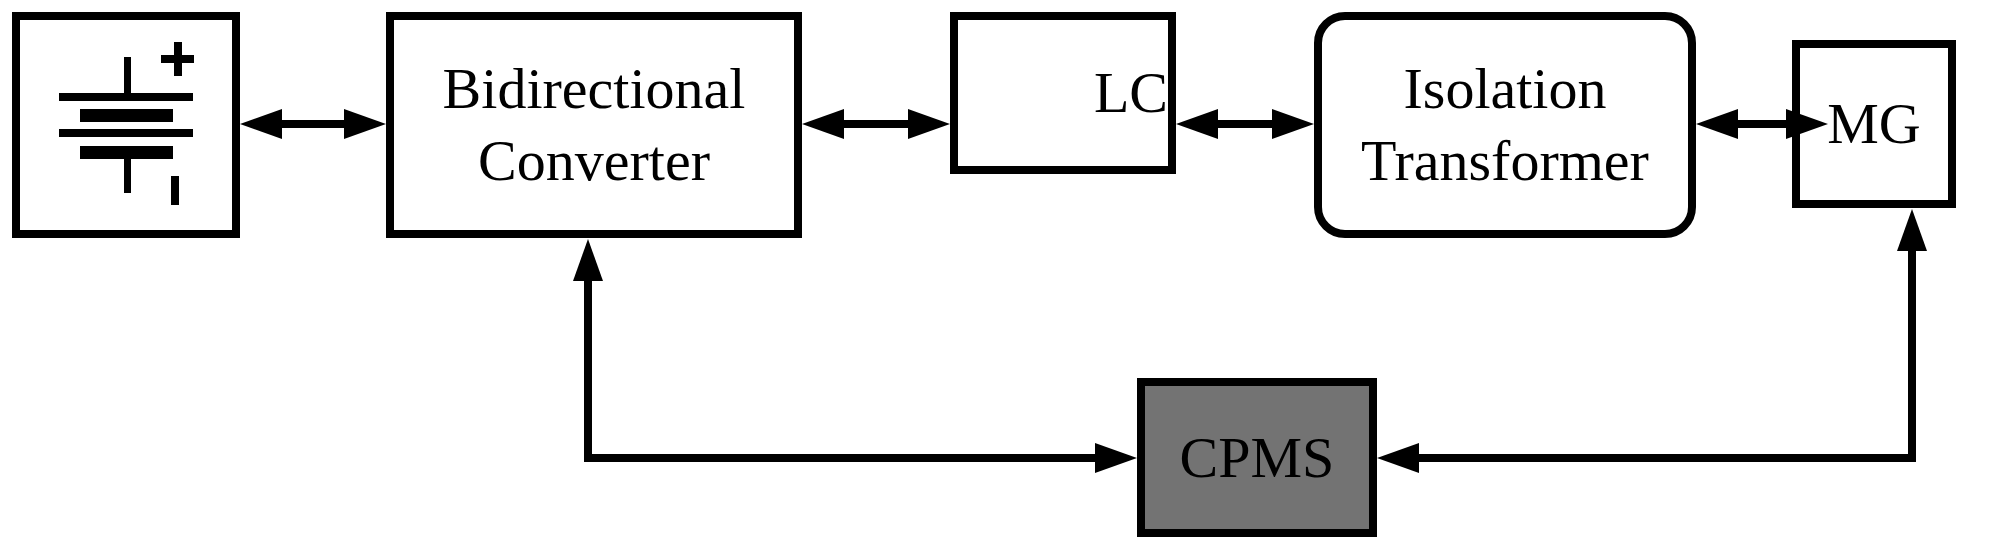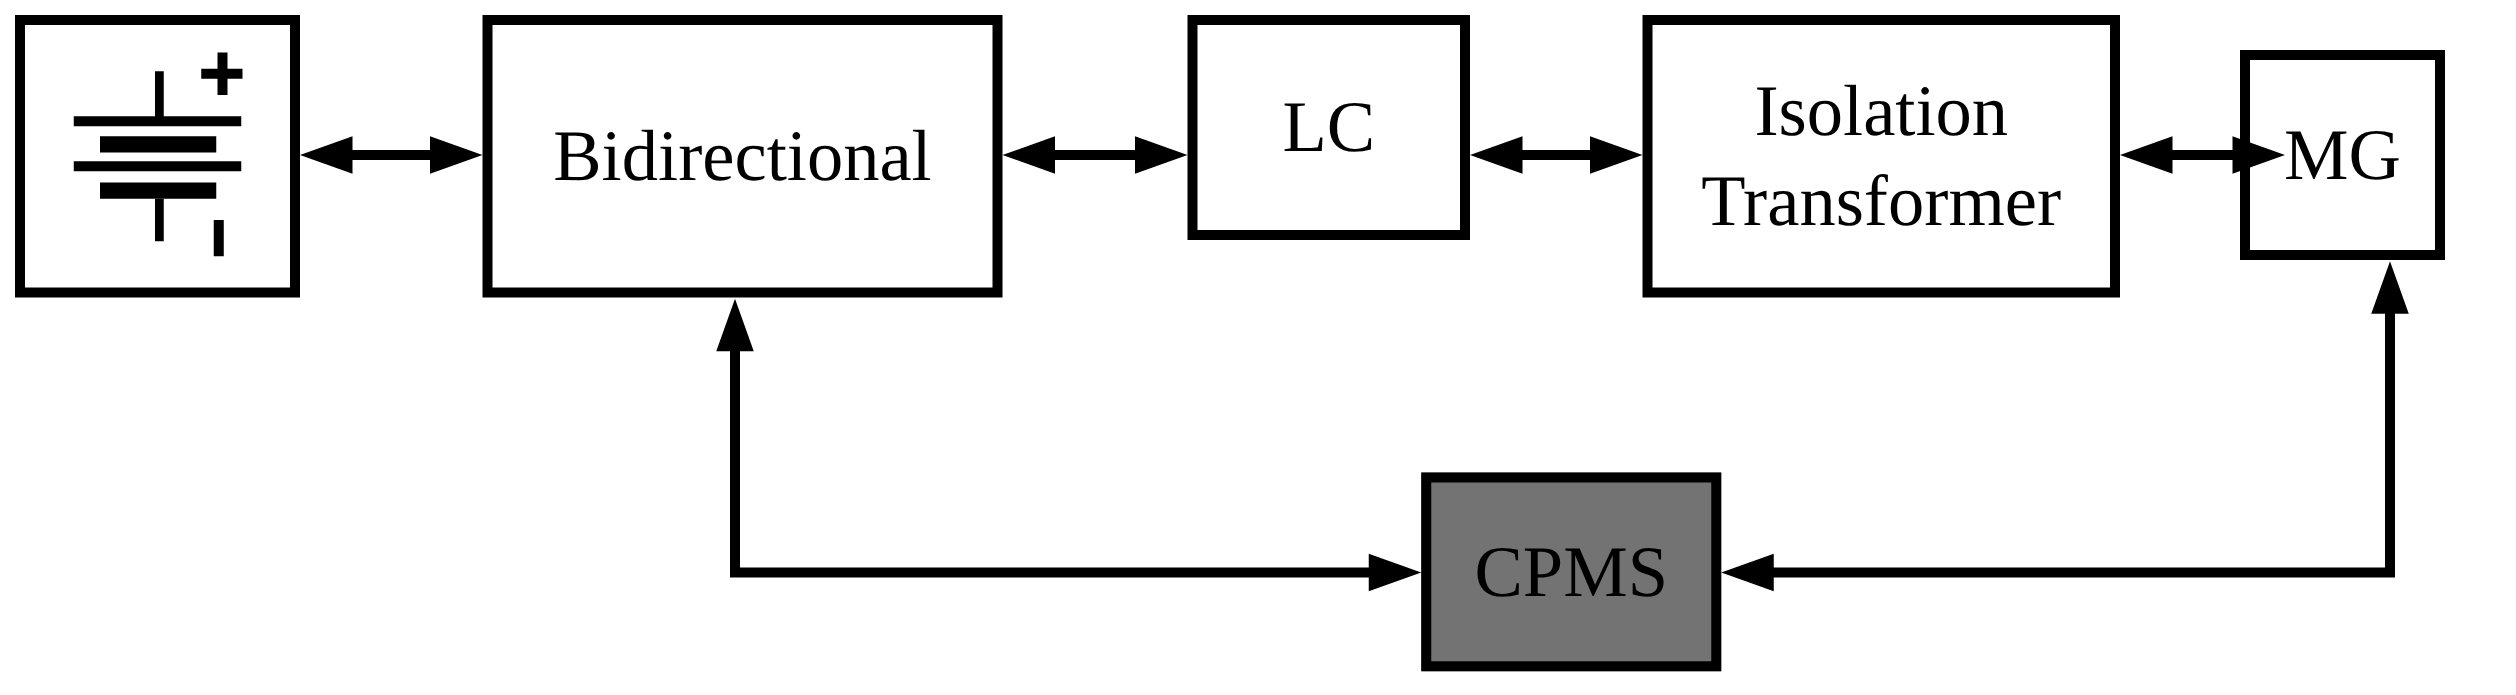--- a/index.html
+++ b/index.html
@@ -27,7 +27,7 @@
   }
   #battery-block{left:12px;top:12px;width:228px;height:226px;}
   #converter-block{left:386px;top:12px;width:416px;height:226px;}
-  #lc-block{left:950px;top:12px;width:226px;height:180px;}
+  #lc-block{left:950px;top:12px;width:226px;height:162px;align-items:flex-end;}
   #isolation-block{left:1314px;top:12px;width:382px;height:226px;}
   #mg-block{left:1792px;top:40px;width:164px;height:168px;}
   #cpms-block{left:1137px;top:378px;width:240px;height:159px;}

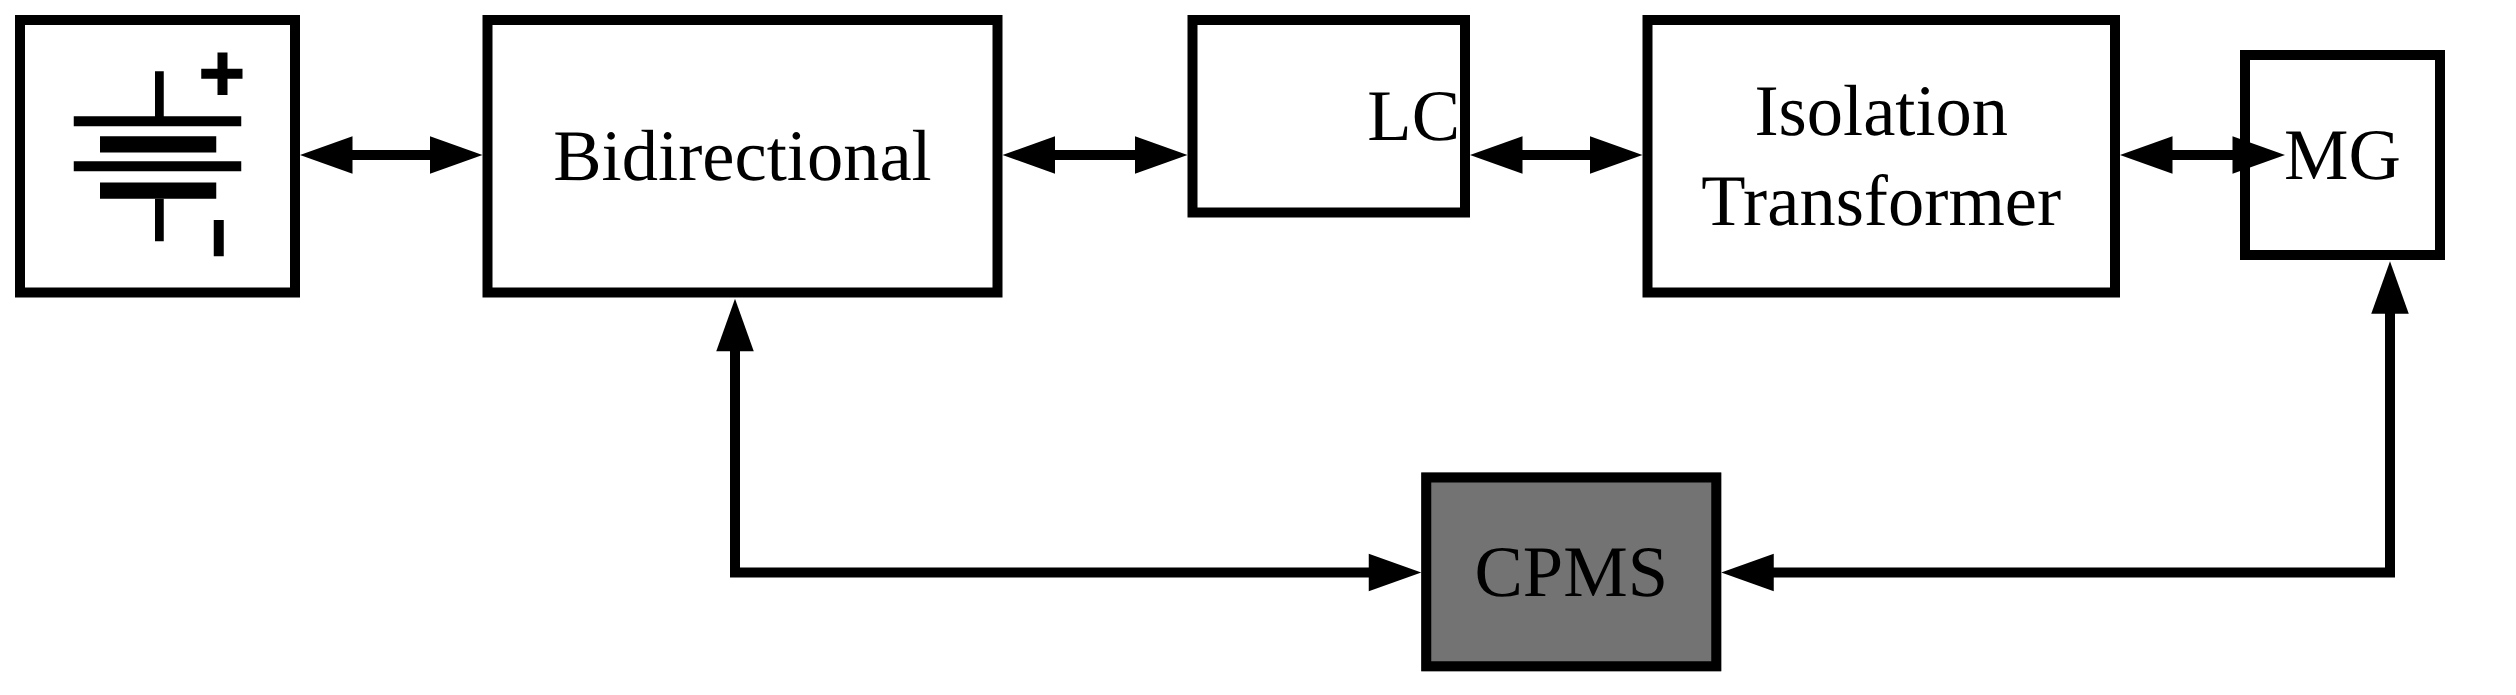--- a/index.html
+++ b/index.html
@@ -28,7 +28,7 @@
   #battery-block{left:12px;top:12px;width:228px;height:226px;}
   #converter-block{left:386px;top:12px;width:416px;height:226px;}
   #lc-block{left:950px;top:12px;width:226px;height:162px;align-items:flex-end;}
-  #isolation-block{left:1314px;top:12px;width:382px;height:226px;}
+  #isolation-block{left:1314px;top:12px;width:382px;height:226px;border-radius:31px;}
   #mg-block{left:1792px;top:40px;width:164px;height:168px;}
   #cpms-block{left:1137px;top:378px;width:240px;height:159px;}
   #connector-layer{

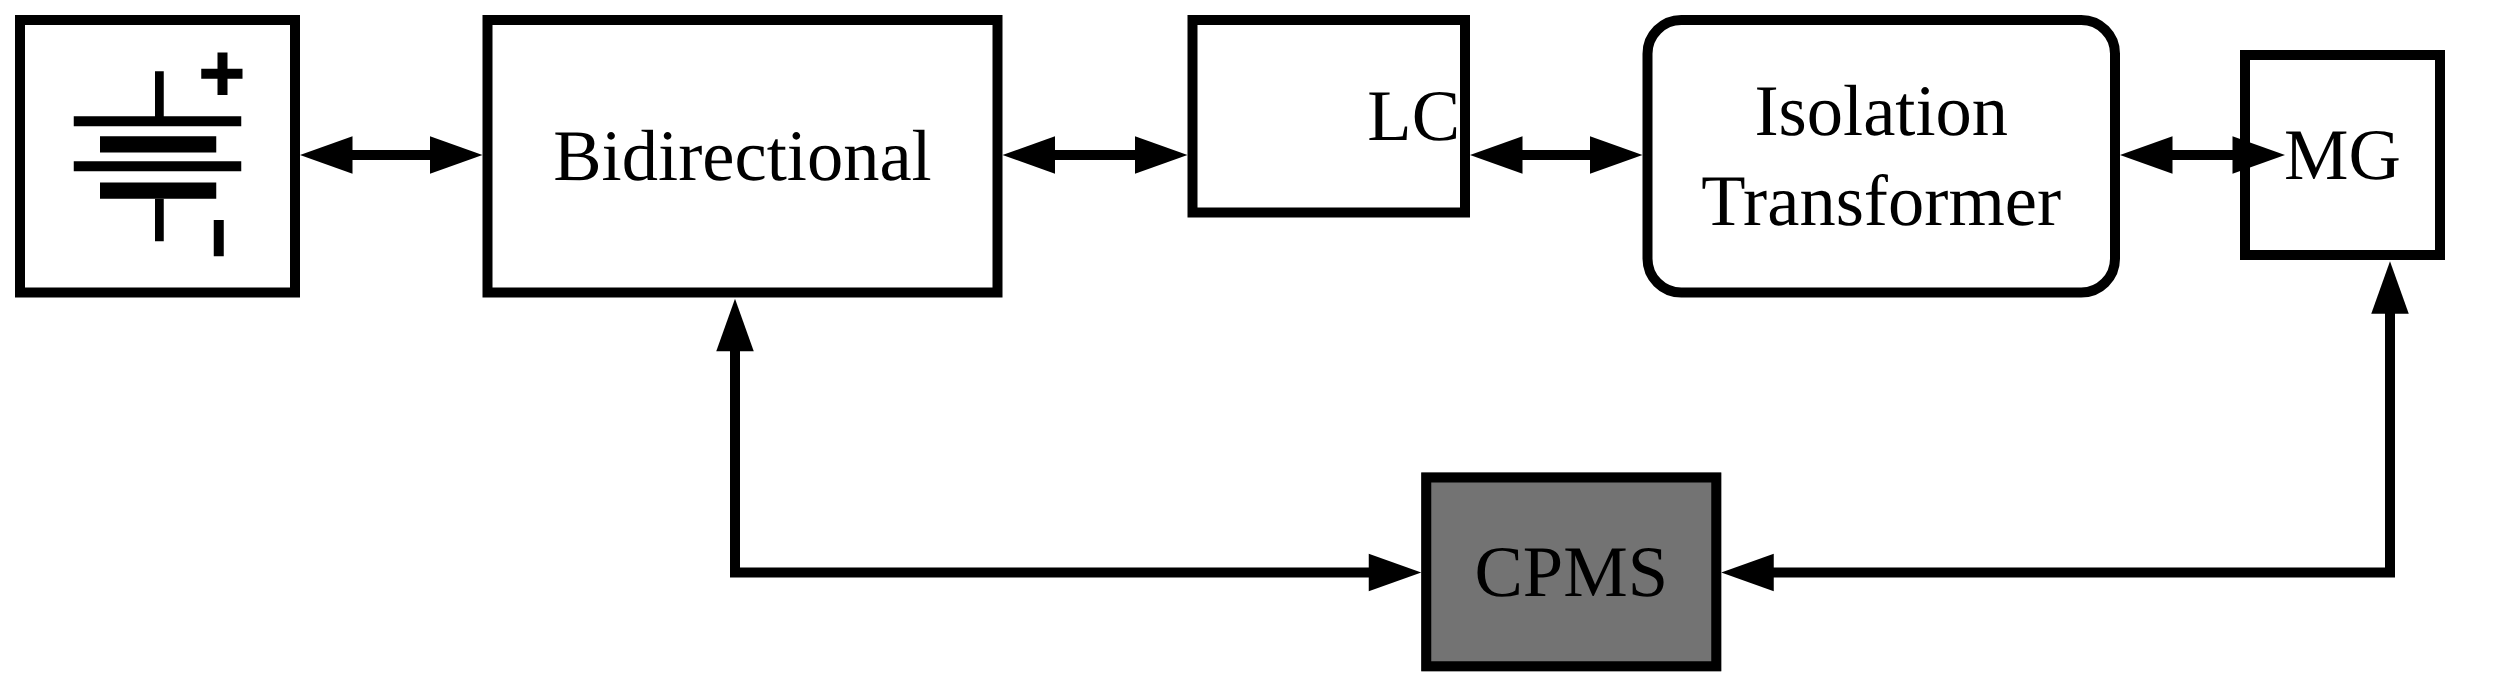--- a/index.html
+++ b/index.html
@@ -65,6 +65,7 @@
 
   <div class="block" id="converter-block">
     <span>Bidirectional</span>
+    <span>Converter</span>
   </div>
 
   <div class="block" id="lc-block">

